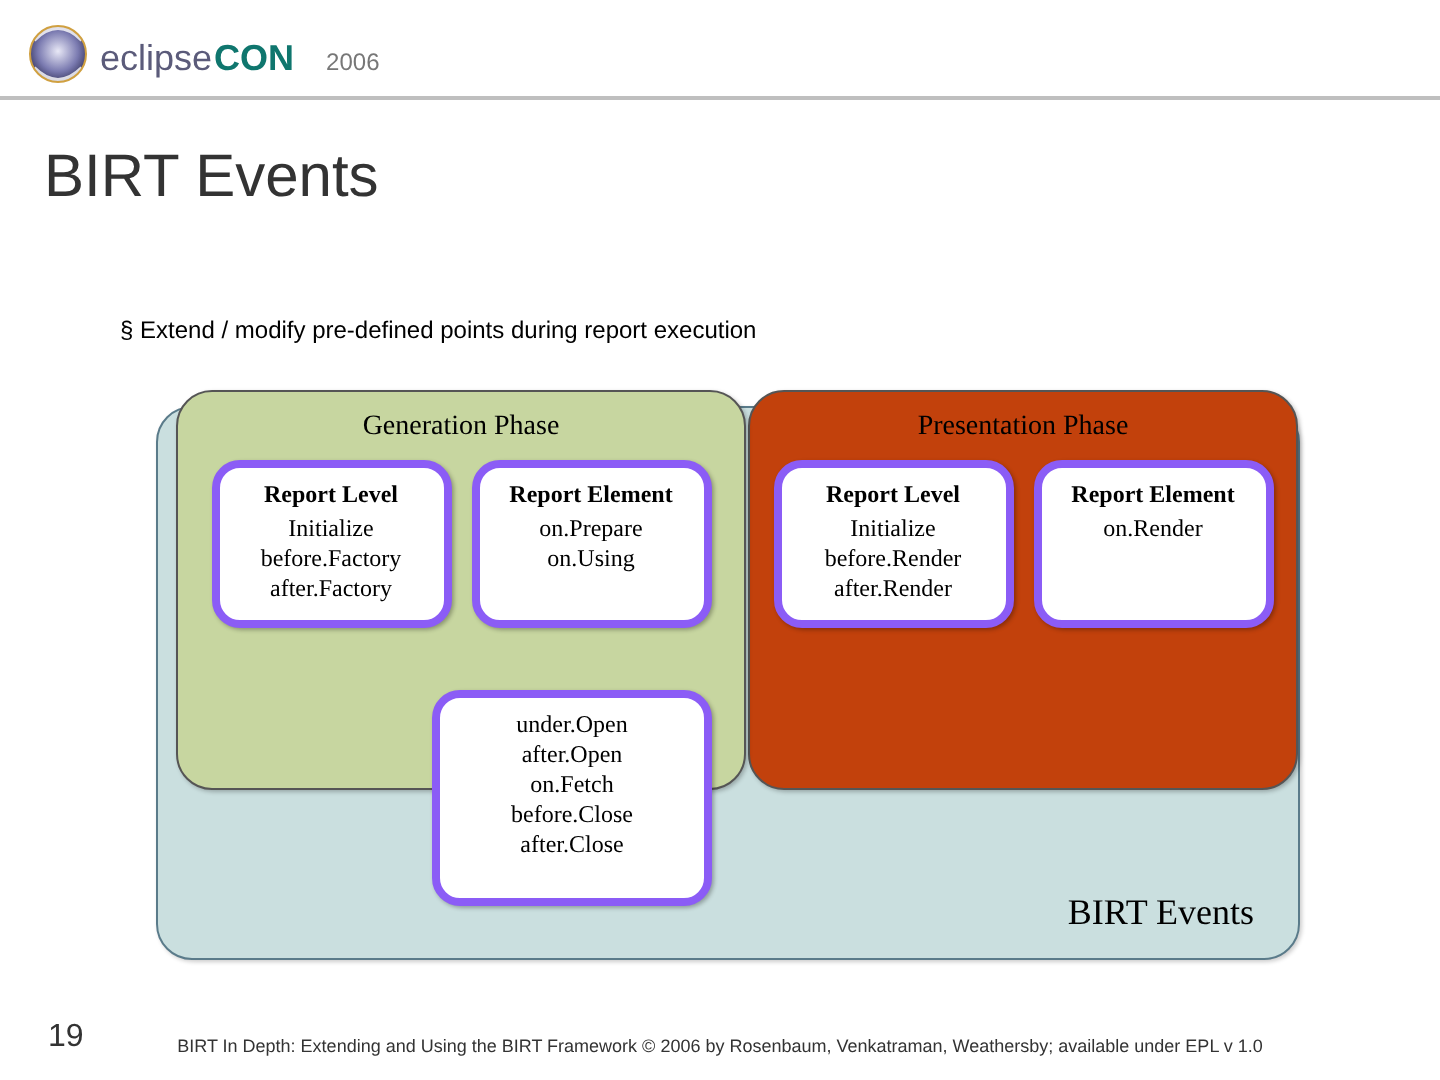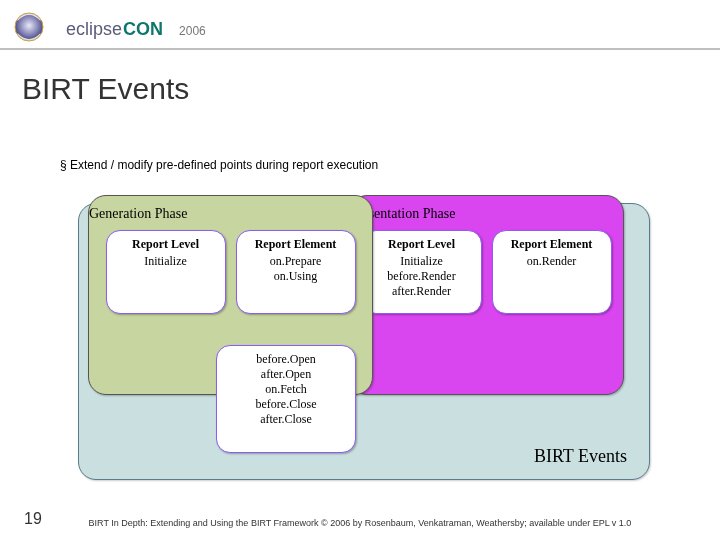--- a/index.html
+++ b/index.html
@@ -24,7 +24,7 @@
     left: 12px;
     display: flex;
     align-items: center;
-    gap: 20px;
+    gap: 4px;
   }
   .logo-swirl {
     display: inline-block;

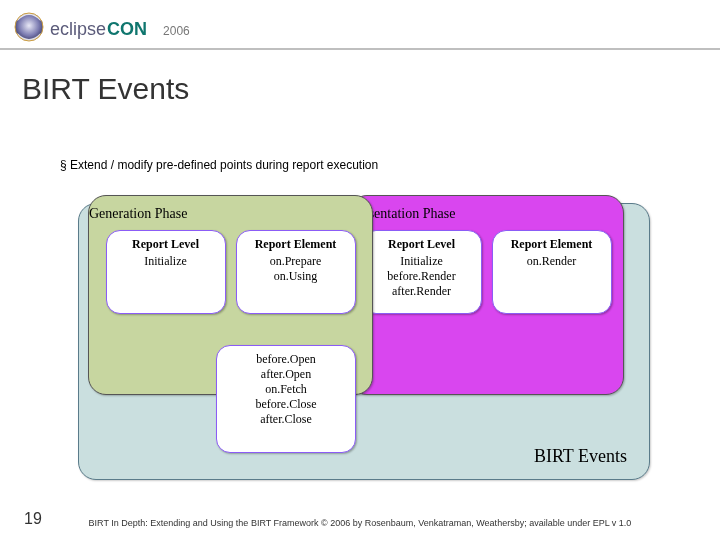--- a/index.html
+++ b/index.html
@@ -103,6 +103,7 @@
     background: #d946ef;
   }
   .phase-title {
+    text-align: center;
     font-family: "Times New Roman", Times, serif;
     font-size: 14px;
     margin-top: 10px;

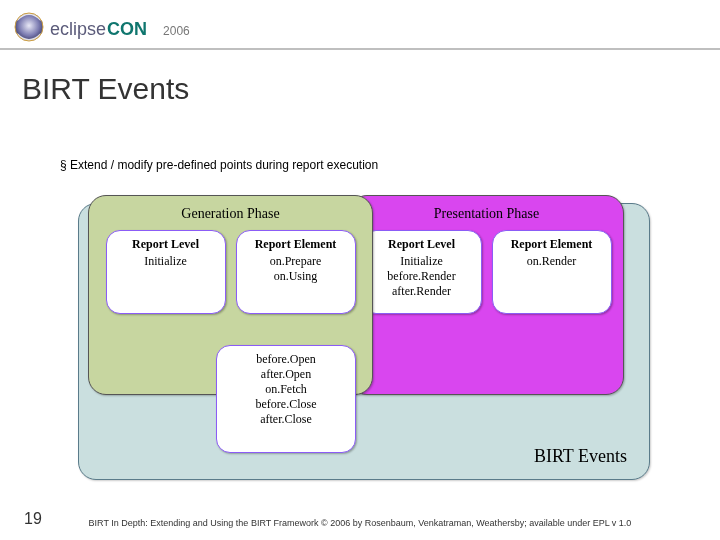--- a/index.html
+++ b/index.html
@@ -98,9 +98,9 @@
     background: #c7d6a0;
   }
   .phase.pres {
-    left: 271px;
+    left: 296px;
     width: 275px;
-    background: #d946ef;
+    background: #c2410c;
   }
   .phase-title {
     text-align: center;

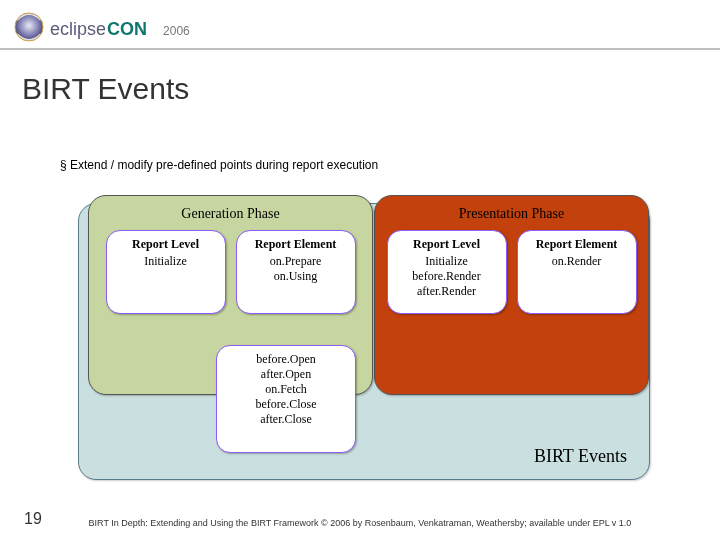--- a/index.html
+++ b/index.html
@@ -117,7 +117,7 @@
   }
   .mini {
     background: #fff;
-    border: 1px solid #8b5cf6;
+    border: 4px solid #8b5cf6;
     border-radius: 14px;
     width: 120px;
     min-height: 84px;

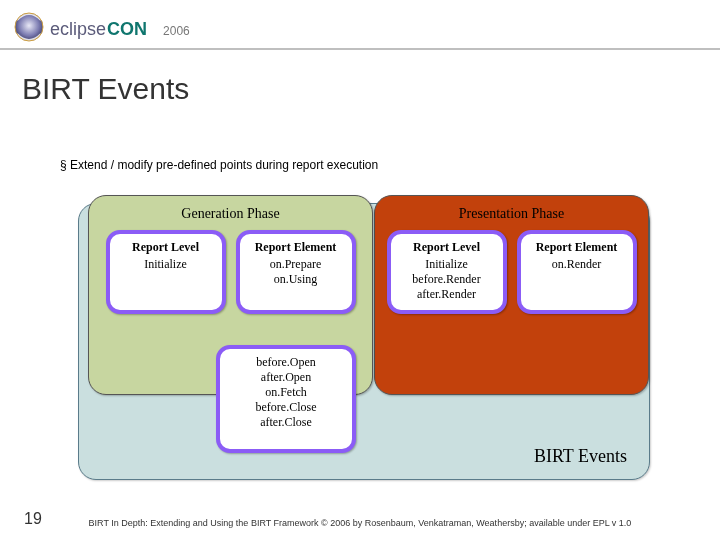--- a/index.html
+++ b/index.html
@@ -230,6 +230,7 @@
         <div class="mini">
           <div class="mini-title">Report Level</div>
           <div>Initialize</div>
+          <div>before.Factory</div>
         </div>
         <div class="mini">
           <div class="mini-title">Report Element</div>

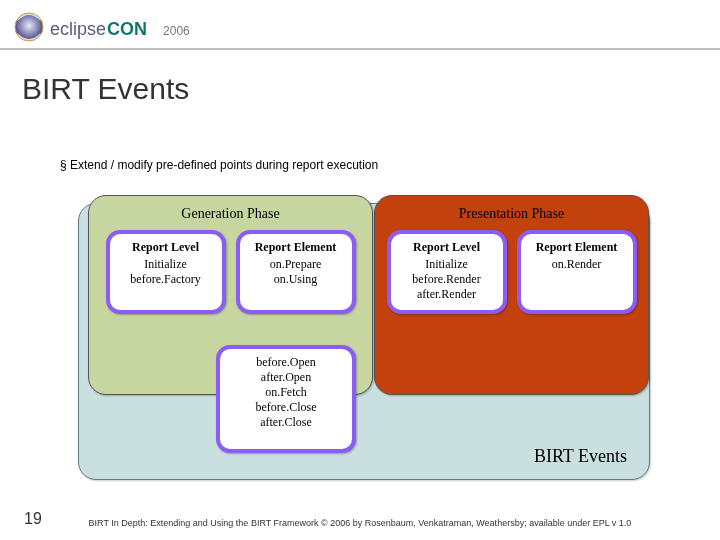--- a/index.html
+++ b/index.html
@@ -231,6 +231,7 @@
           <div class="mini-title">Report Level</div>
           <div>Initialize</div>
           <div>before.Factory</div>
+          <div>after.Factory</div>
         </div>
         <div class="mini">
           <div class="mini-title">Report Element</div>

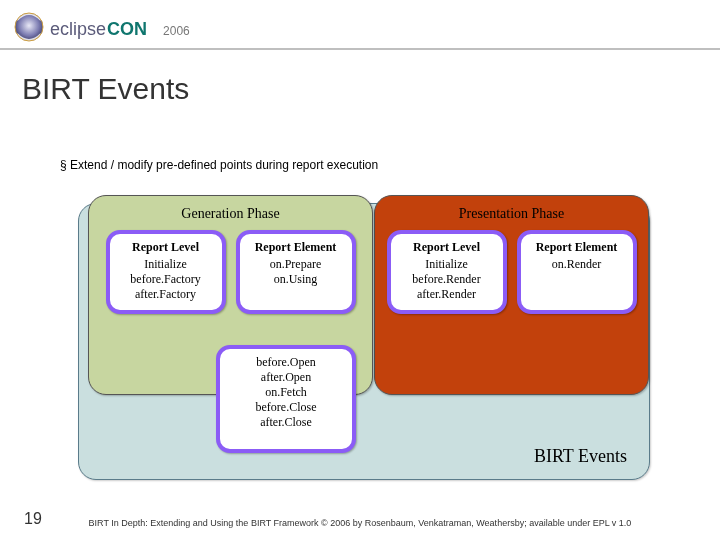--- a/index.html
+++ b/index.html
@@ -242,7 +242,7 @@
     </div>
 
     <div class="mini ds">
-      <div>before.Open</div>
+      <div>under.Open</div>
       <div>after.Open</div>
       <div>on.Fetch</div>
       <div>before.Close</div>

